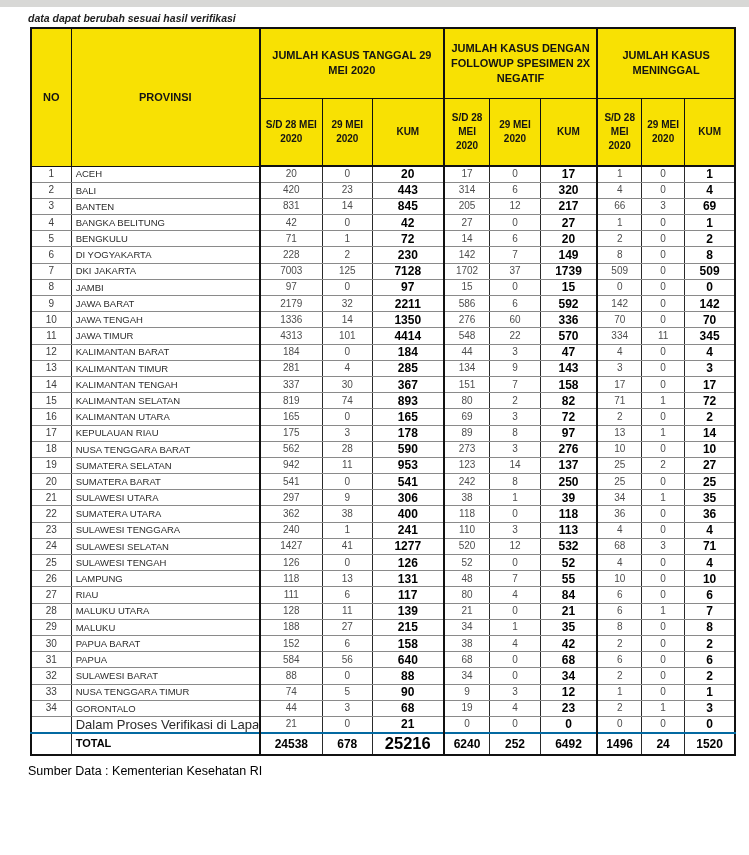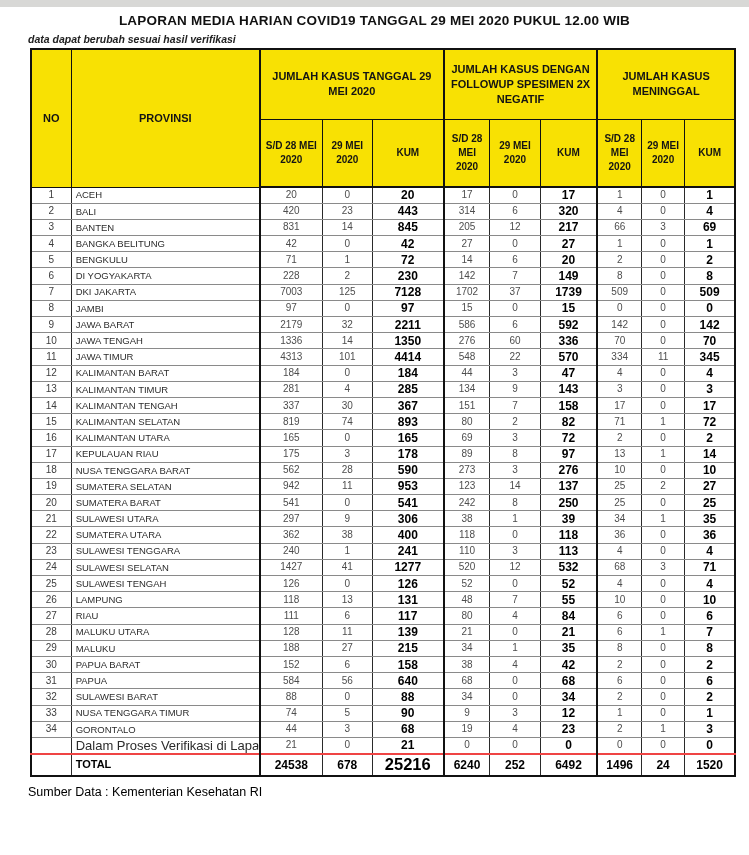--- a/index.html
+++ b/index.html
@@ -66,7 +66,6 @@
 
 <div class="page">
   <div class="top-strip"></div>
-  <div class="title">LAPORAN MEDIA HARIAN COVID19 TANGGAL 29 MEI 2020 PUKUL 12.00 WIB</div>
   <div class="subtitle">data dapat berubah sesuai hasil verifikasi</div>
 
   <table class="report">

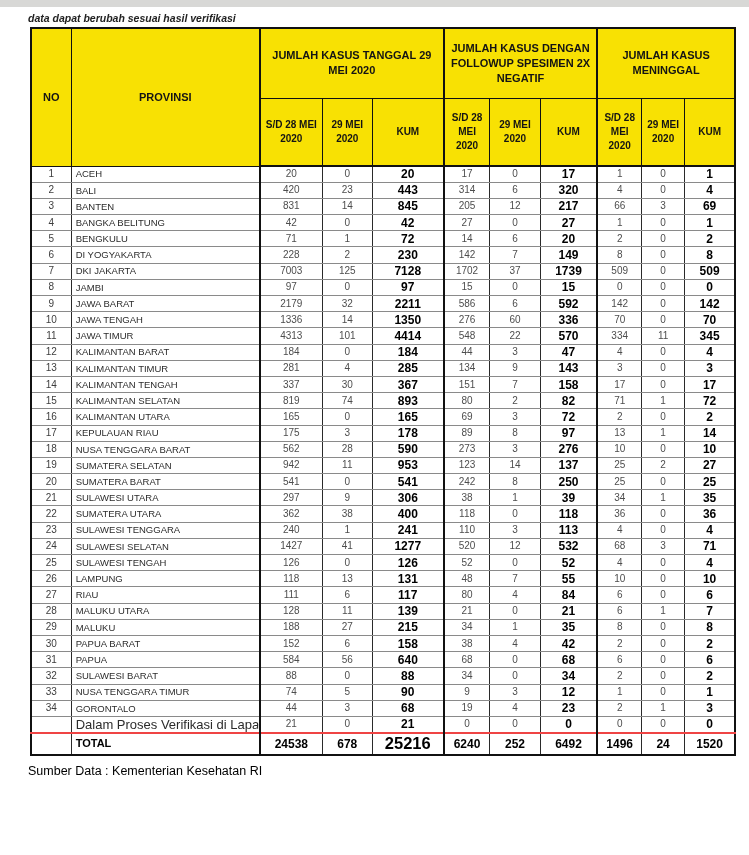--- a/index.html
+++ b/index.html
@@ -53,7 +53,7 @@
   tr.verif-row td.col-prov { font-size: 13px; border-radius: 8px; }
   tr.total-row td {
     font-weight: bold; color: #000; font-size: 12px; height: 22px;
-    border-top: 2px solid #ef4444;
+    border-top: 2px solid #0369a1;
   }
   tr.total-row td.col-prov { font-size: 11px; padding-left: 4px; }
   tr.total-row td.kum-big { font-size: 16.5px; text-align: center; }

